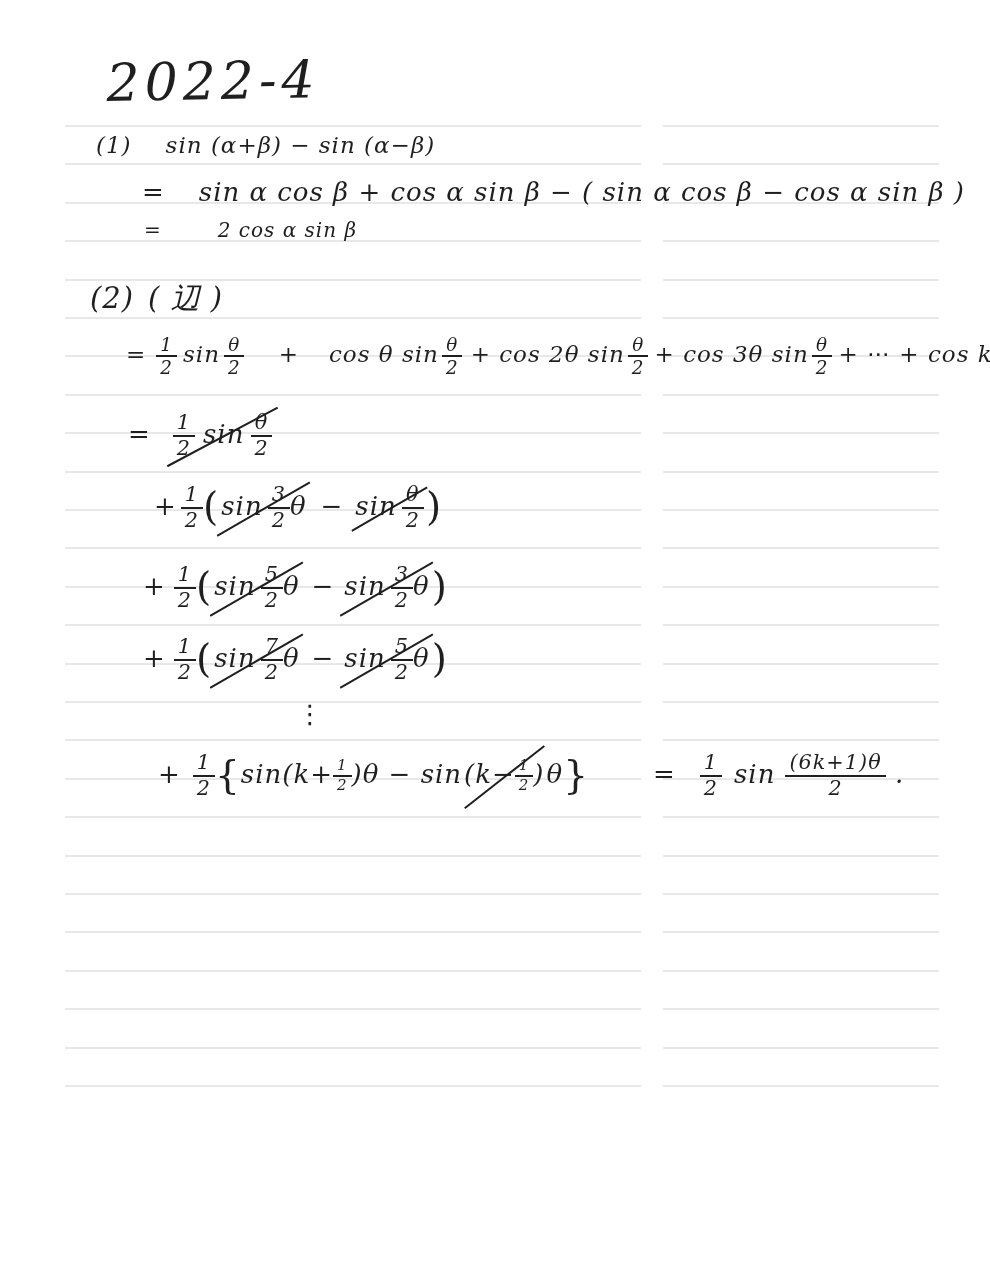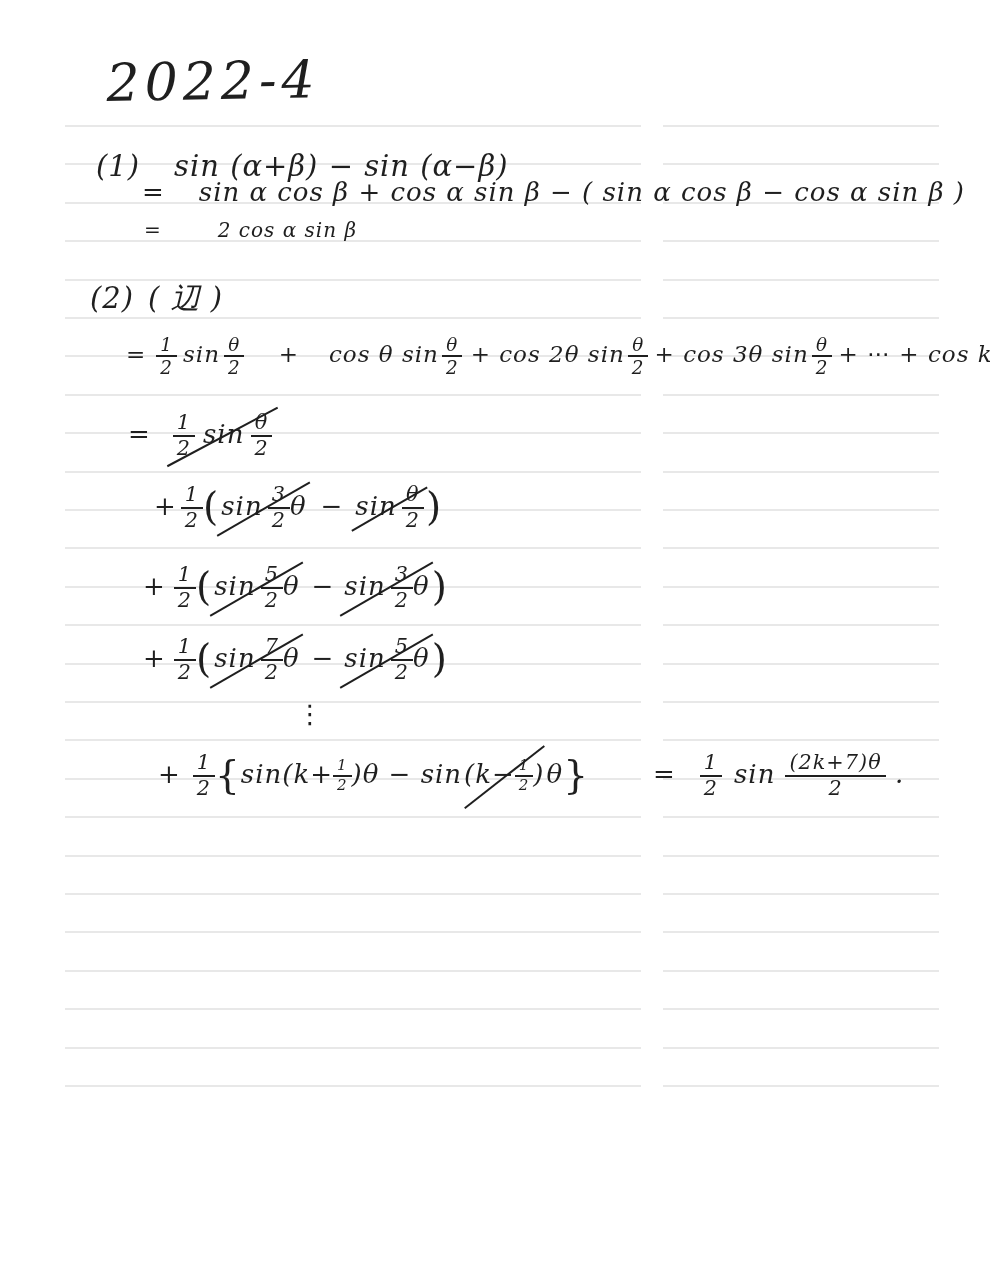--- a/index.html
+++ b/index.html
@@ -54,7 +54,7 @@
   <div class="rules rules-right"></div>
   <h1 class="title">2022-4</h1>
   <div id="content">
-      <div class="mline" style="left: 96px; top: 131px; font-size: 29px;"><span class="txt">(1)</span><span class="sp" style="width: 34px;"></span><span class="txt">sin (α+β) − sin (α−β)</span></div>
+      <div class="mline" style="left: 96px; top: 113px; font-size: 23px;"><span class="txt">(1)</span><span class="sp" style="width: 34px;"></span><span class="txt">sin (α+β) − sin (α−β)</span></div>
       <div class="mline" style="left: 142px; top: 159px; font-size: 26px;"><span class="txt">=</span><span class="sp" style="width: 34px;"></span><span class="txt">sin α cos β + cos α sin β − ( sin α cos β − cos α sin β )</span></div>
       <div class="mline" style="left: 144px; top: 200px; font-size: 20px;"><span class="txt">=</span><span class="sp" style="width: 56px;"></span><span class="txt">2 cos α sin β</span></div>
       <div class="mline" style="left: 90px; top: 263px; font-size: 29px;"><span class="txt">(2)</span><span class="sp" style="width: 14px;"></span><span class="txt">( 辺 )</span></div>

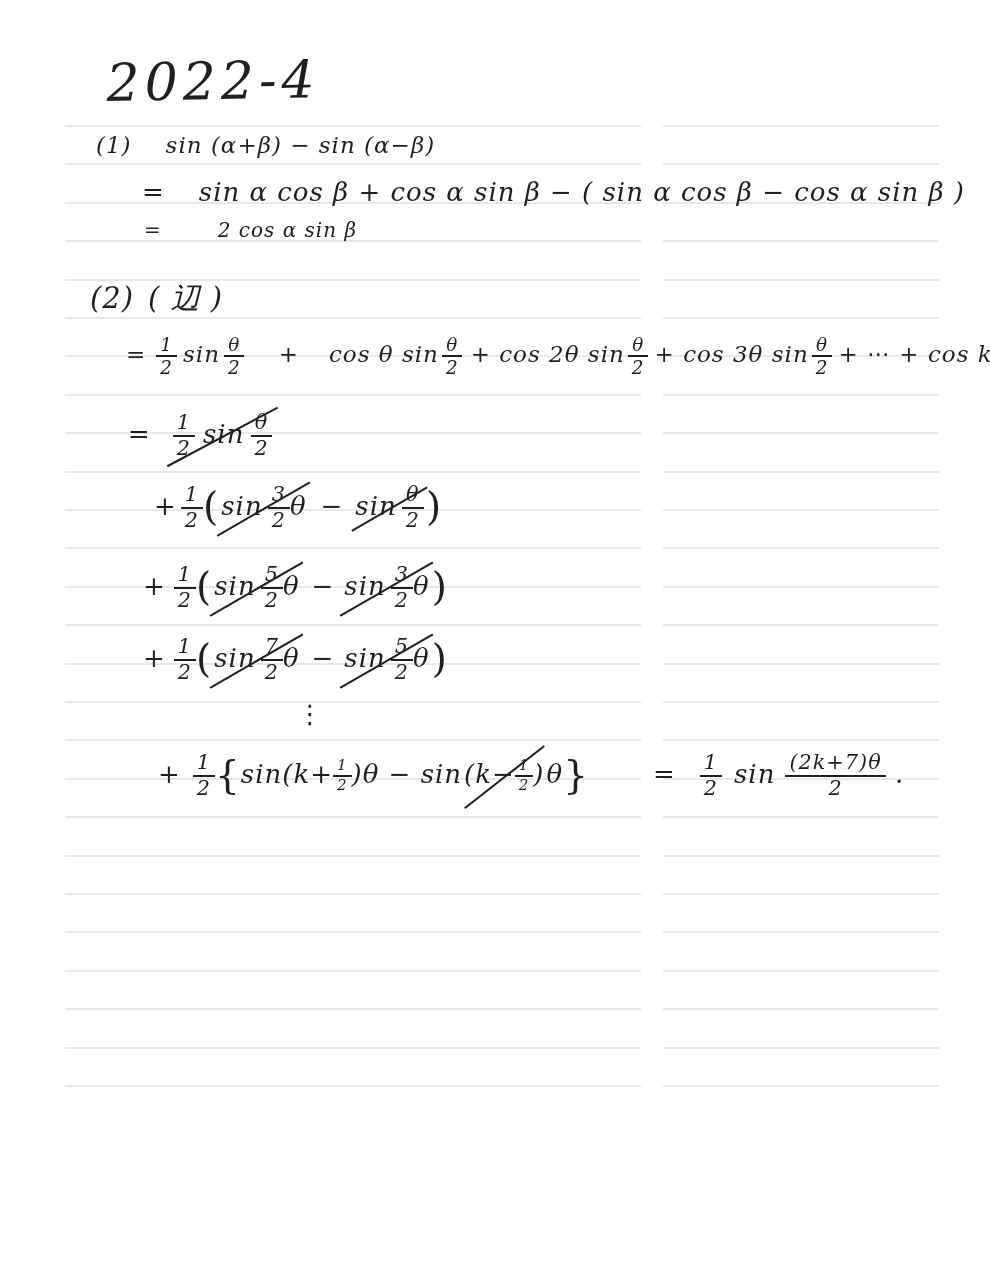--- a/index.html
+++ b/index.html
@@ -125,7 +125,7 @@
           <span class="fn">1</span>
           <span class="fd">2</span>
         </span><span class="sp" style="width: 12px;"></span><span class="txt">sin</span><span class="sp" style="width: 10px;"></span><span class="frac">
-          <span class="fn">(2k+7)θ</span>
+          <span class="fn">(6k+1)θ</span>
           <span class="fd">2</span>
         </span><span class="txt"> .</span></div>
     </div>

